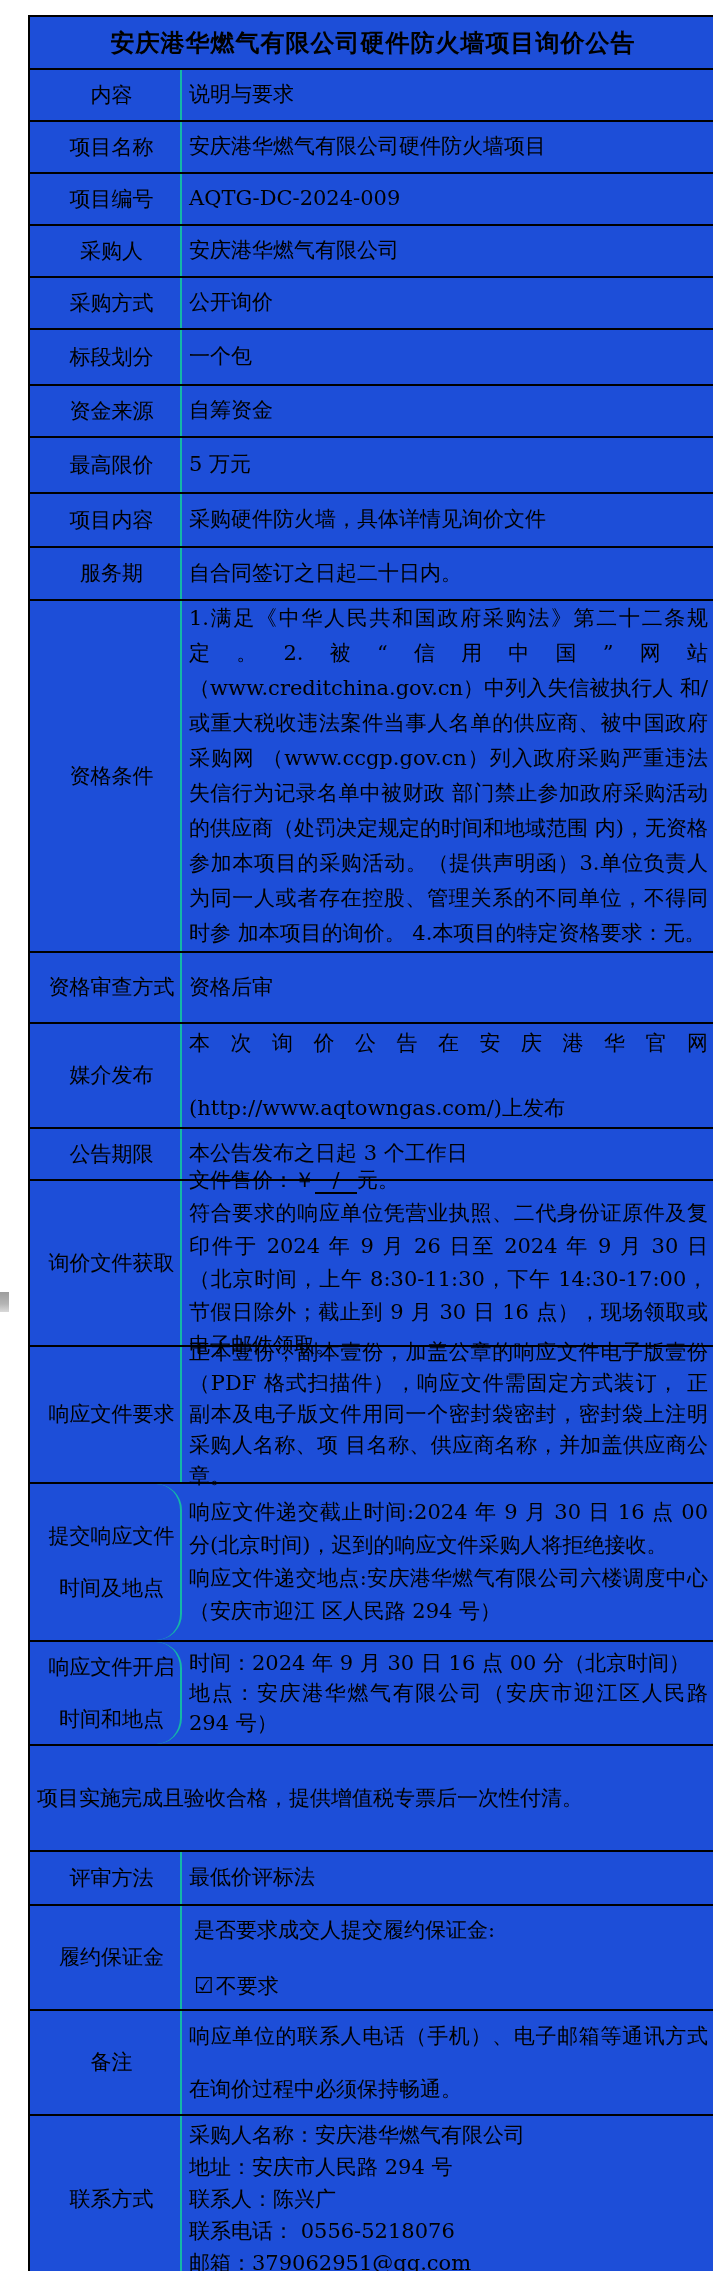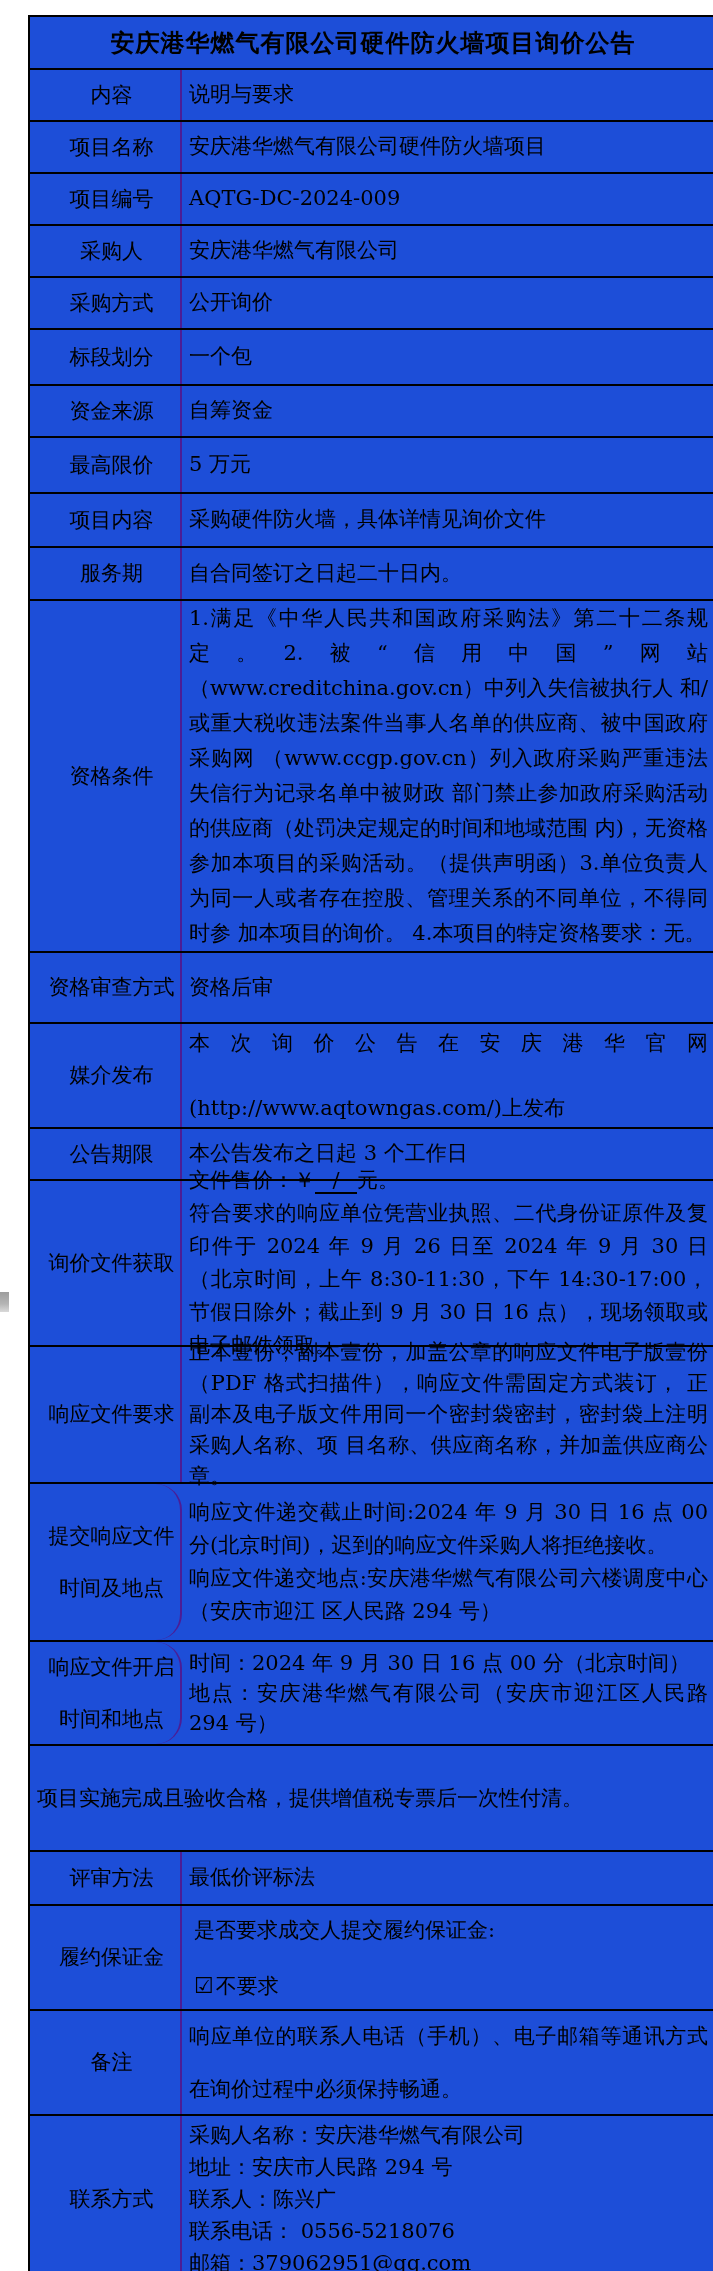--- a/index.html
+++ b/index.html
@@ -18,7 +18,7 @@
   .title-text{font-size:24px;font-weight:bold;letter-spacing:1px;}
   .cell{box-sizing:border-box;font-size:21px;}
   .label{
-    width:152px;flex:0 0 152px;border-right:2px solid #4c1d95;
+    width:152px;flex:0 0 152px;border-right:2px solid #14b8a6;
     display:flex;align-items:center;justify-content:center;
     text-align:center;white-space:pre-line;line-height:1.55;padding-left:13px;
   }

